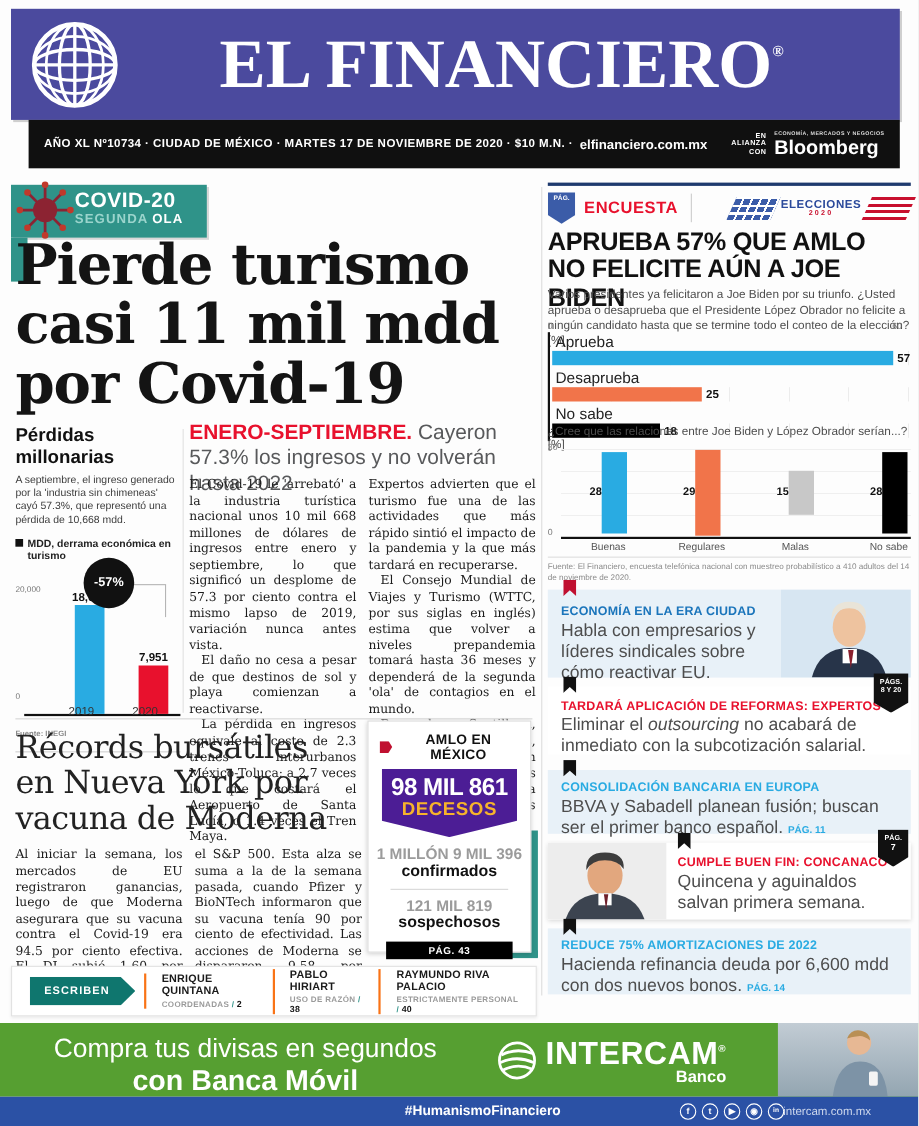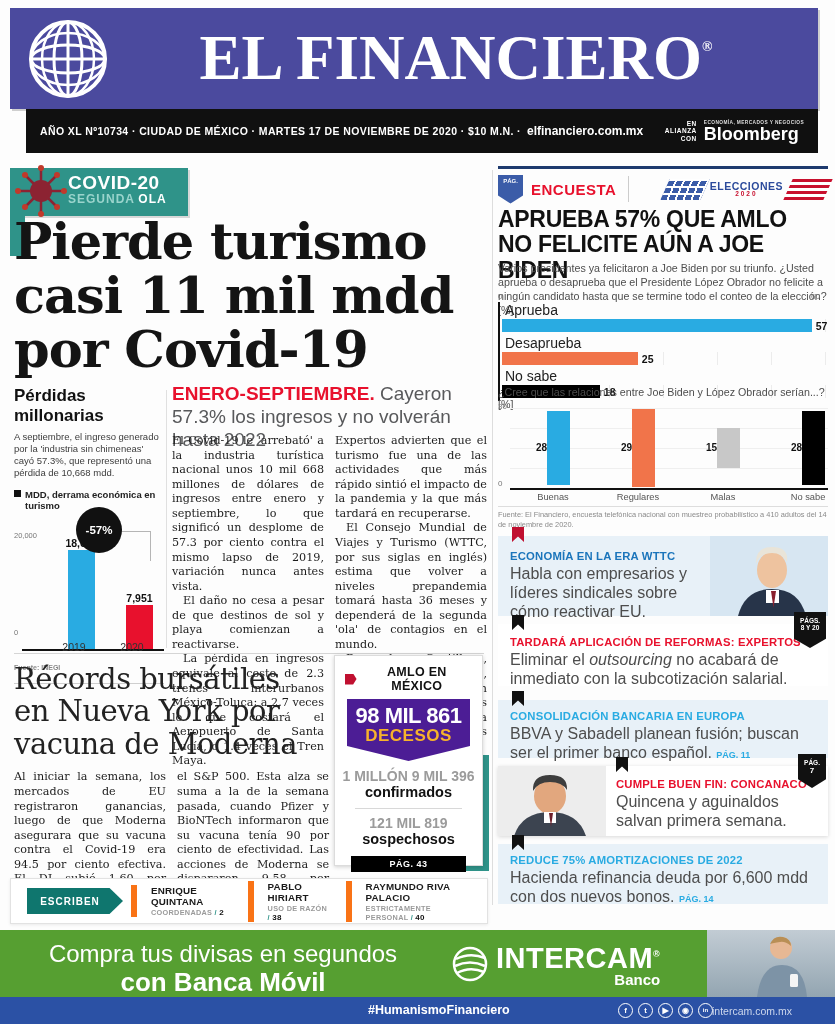--- a/index.html
+++ b/index.html
@@ -442,7 +442,7 @@
 
   <section class="brief m1">
     <span class="pennant red" style="left:14px;top:-9px;"></span>
-    <div class="bkick" style="color:#1b75bb;">ECONOMÍA EN LA ERA WTTC</div>
+    <div class="bkick" style="color:#1b75bb;">ECONOMÍA EN LA ERA CIUDAD</div>
     <div class="btext" style="width:200px;">Habla con empresarios y líderes sindicales sobre cómo reactivar EU.</div>
     <div class="bpage">PÁG. 14</div>
     <svg class="photo" viewBox="0 0 118 80">

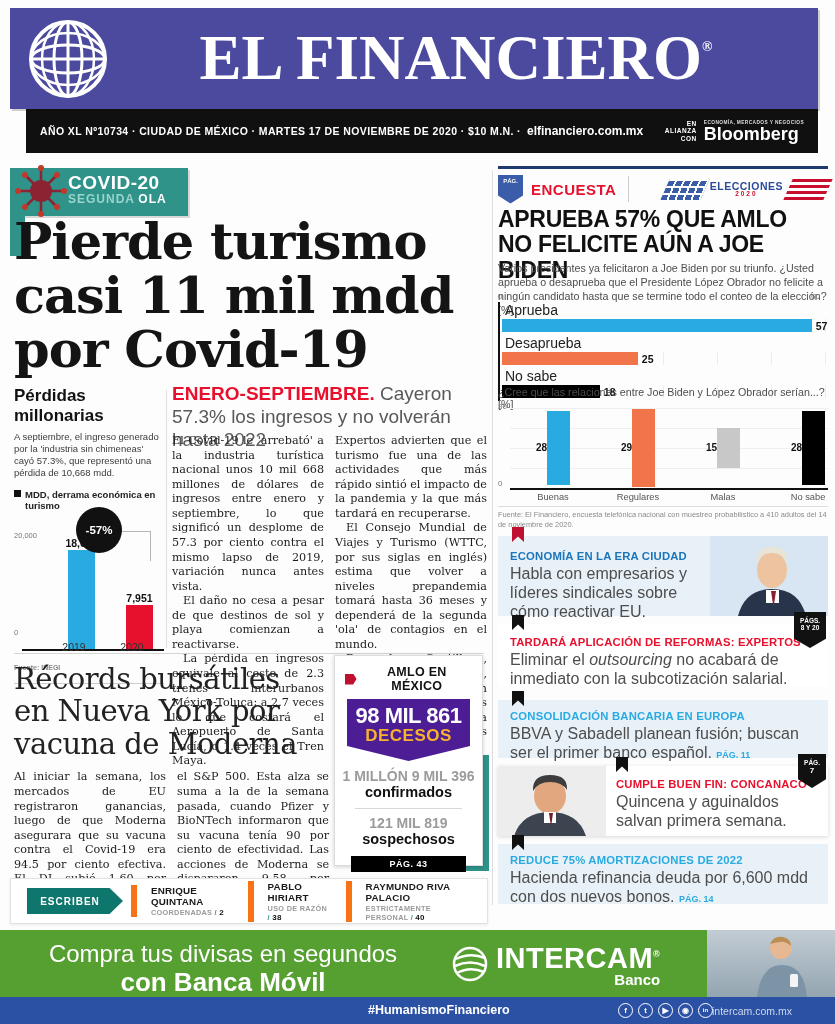--- a/index.html
+++ b/index.html
@@ -102,7 +102,7 @@
   .chev{flex:0 0 auto;width:96px;height:26px;margin-left:16px;background:#0f766e;
         clip-path:polygon(0 0,86% 0,100% 50%,86% 100%,0 100%);color:#fff;font-size:10px;
         font-weight:800;letter-spacing:1px;display:flex;align-items:center;justify-content:center;padding-right:10px;box-sizing:border-box;}
-  .author{padding:0 14px;border-left:6px solid #f97316;}
+  .author{padding:0 14px;border-left:2px solid #f97316;}
   .author:first-of-type{border-left:none;}
   .a-name{font-size:9.8px;font-weight:800;color:#1a1a1a;letter-spacing:.2px;}
   .a-col{font-size:7.3px;color:#9a9a9a;font-weight:bold;letter-spacing:.3px;margin-top:1px;}

